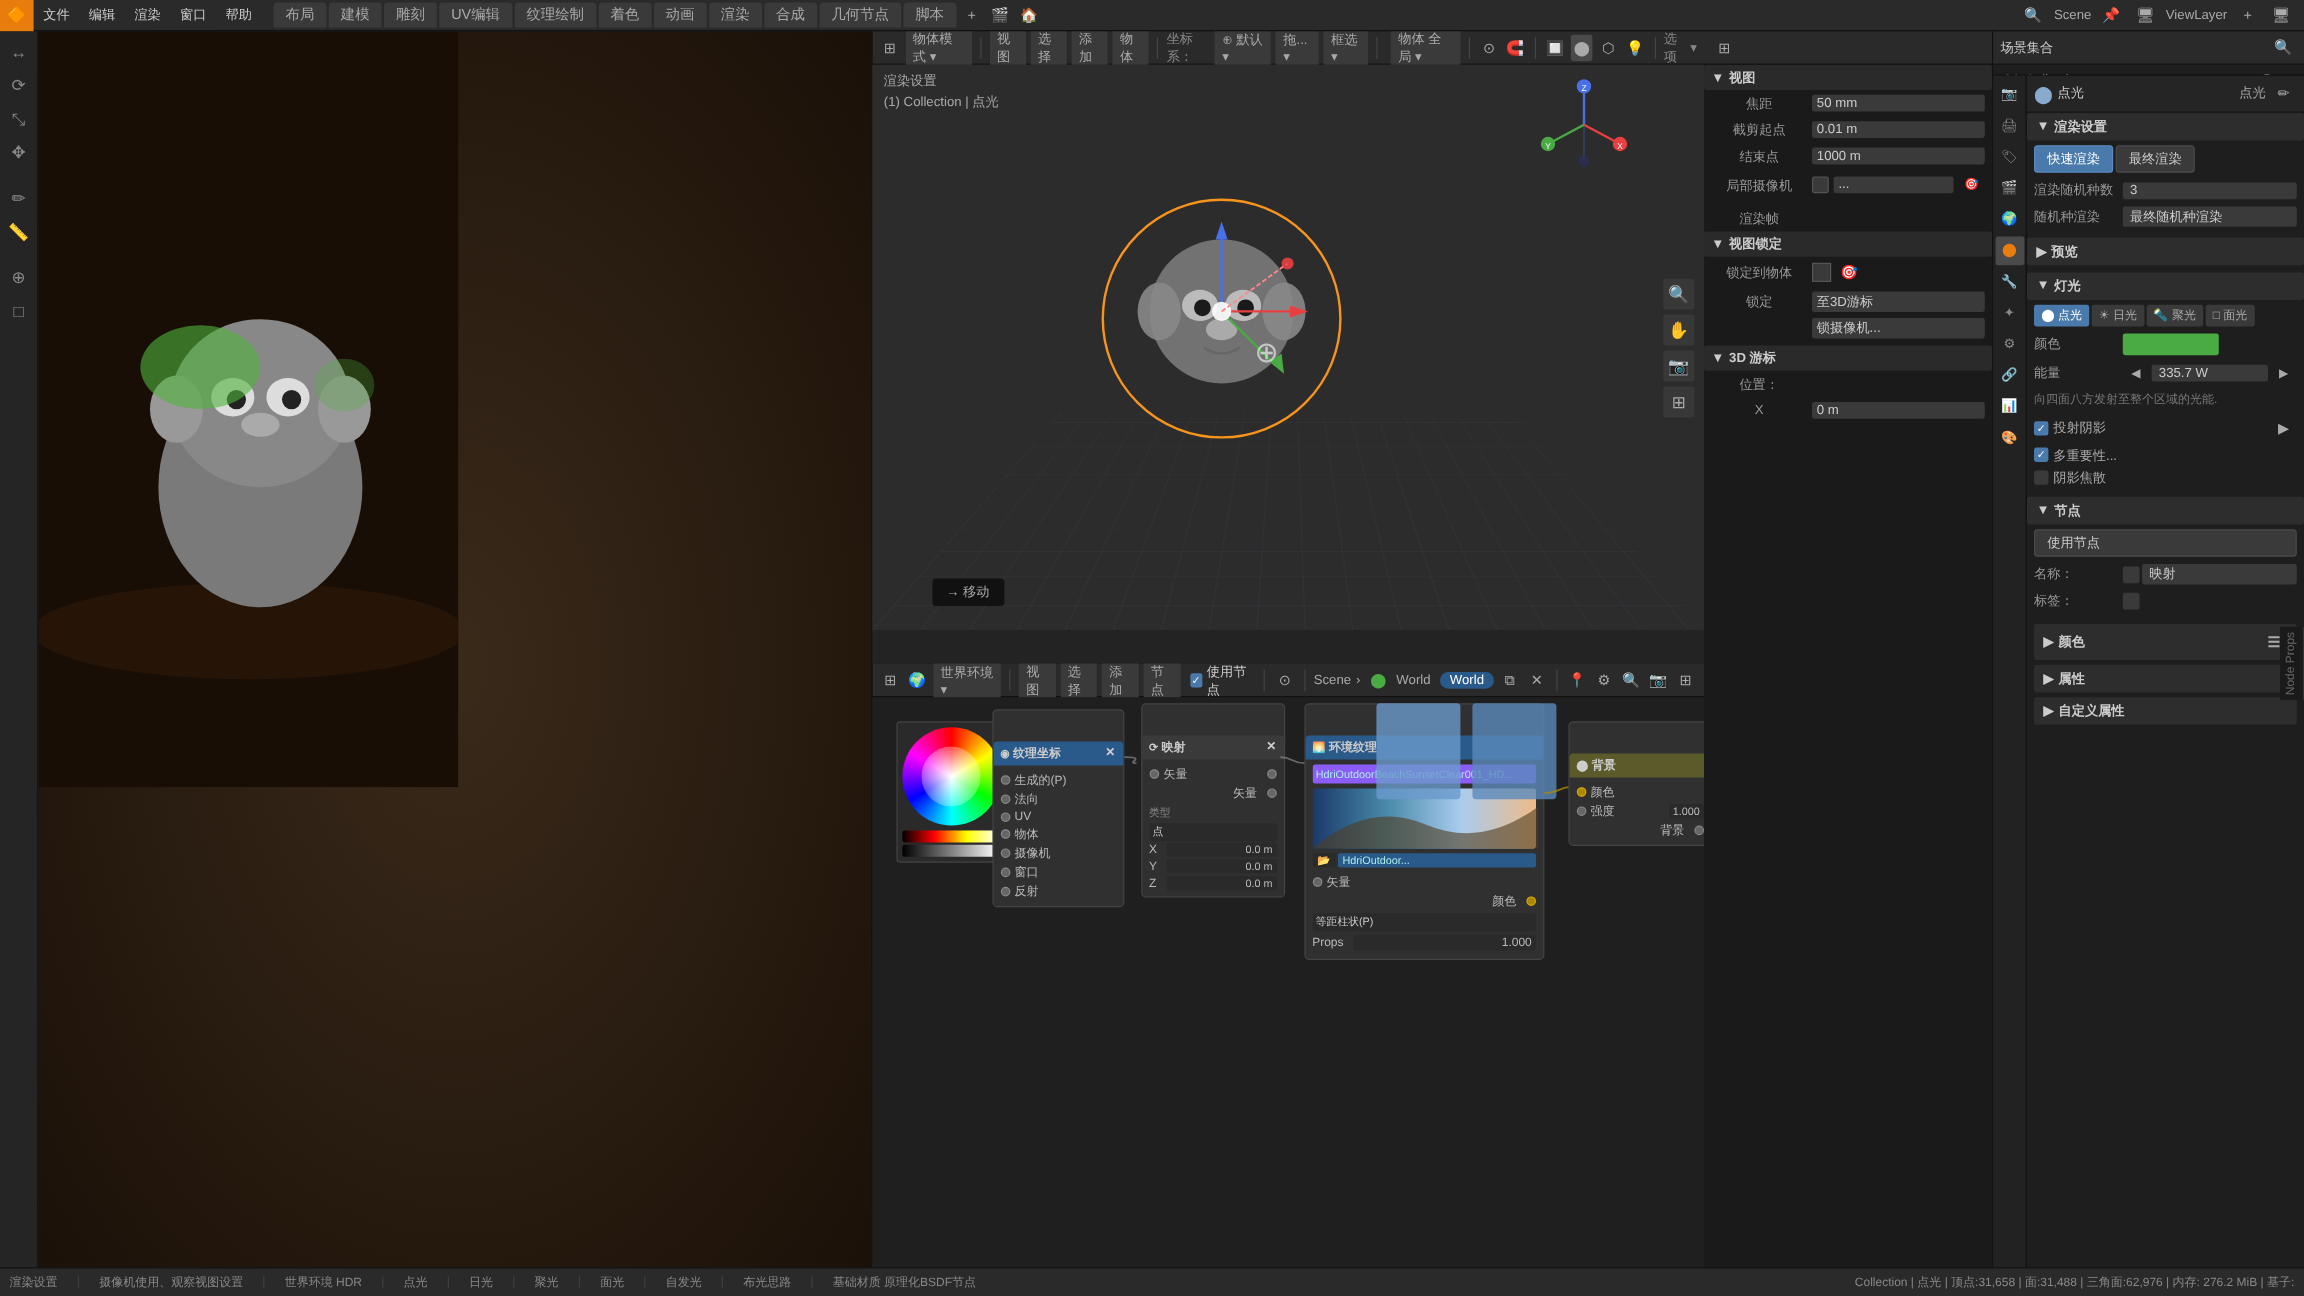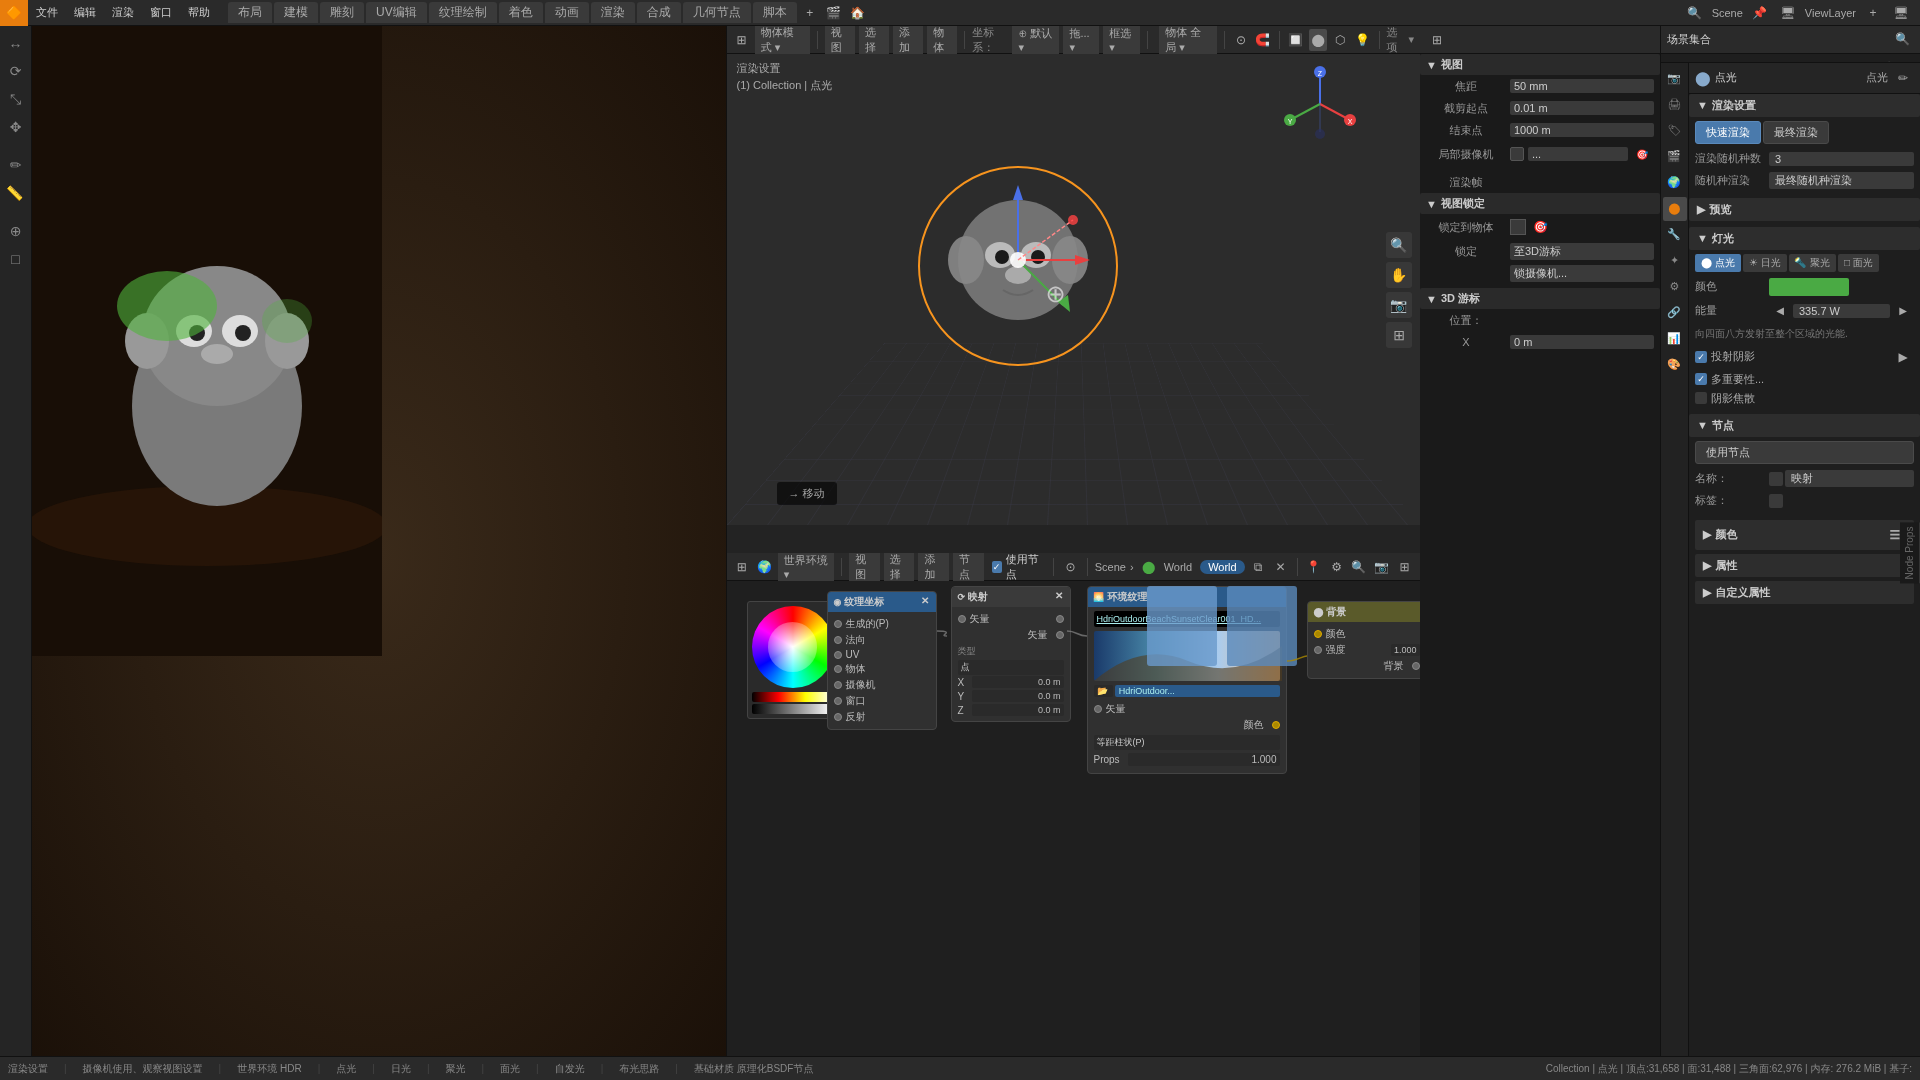--- a/index.html
+++ b/index.html
@@ -408,6 +408,7 @@
       border-radius: 3px 3px 0 0;
       font-size: 10px;
       font-weight: bold;
+      margin-top: 26px;
     }
     .node-header.blue { background: #2a5a8a; }
     .node-header.dark { background: #3a3a3a; }

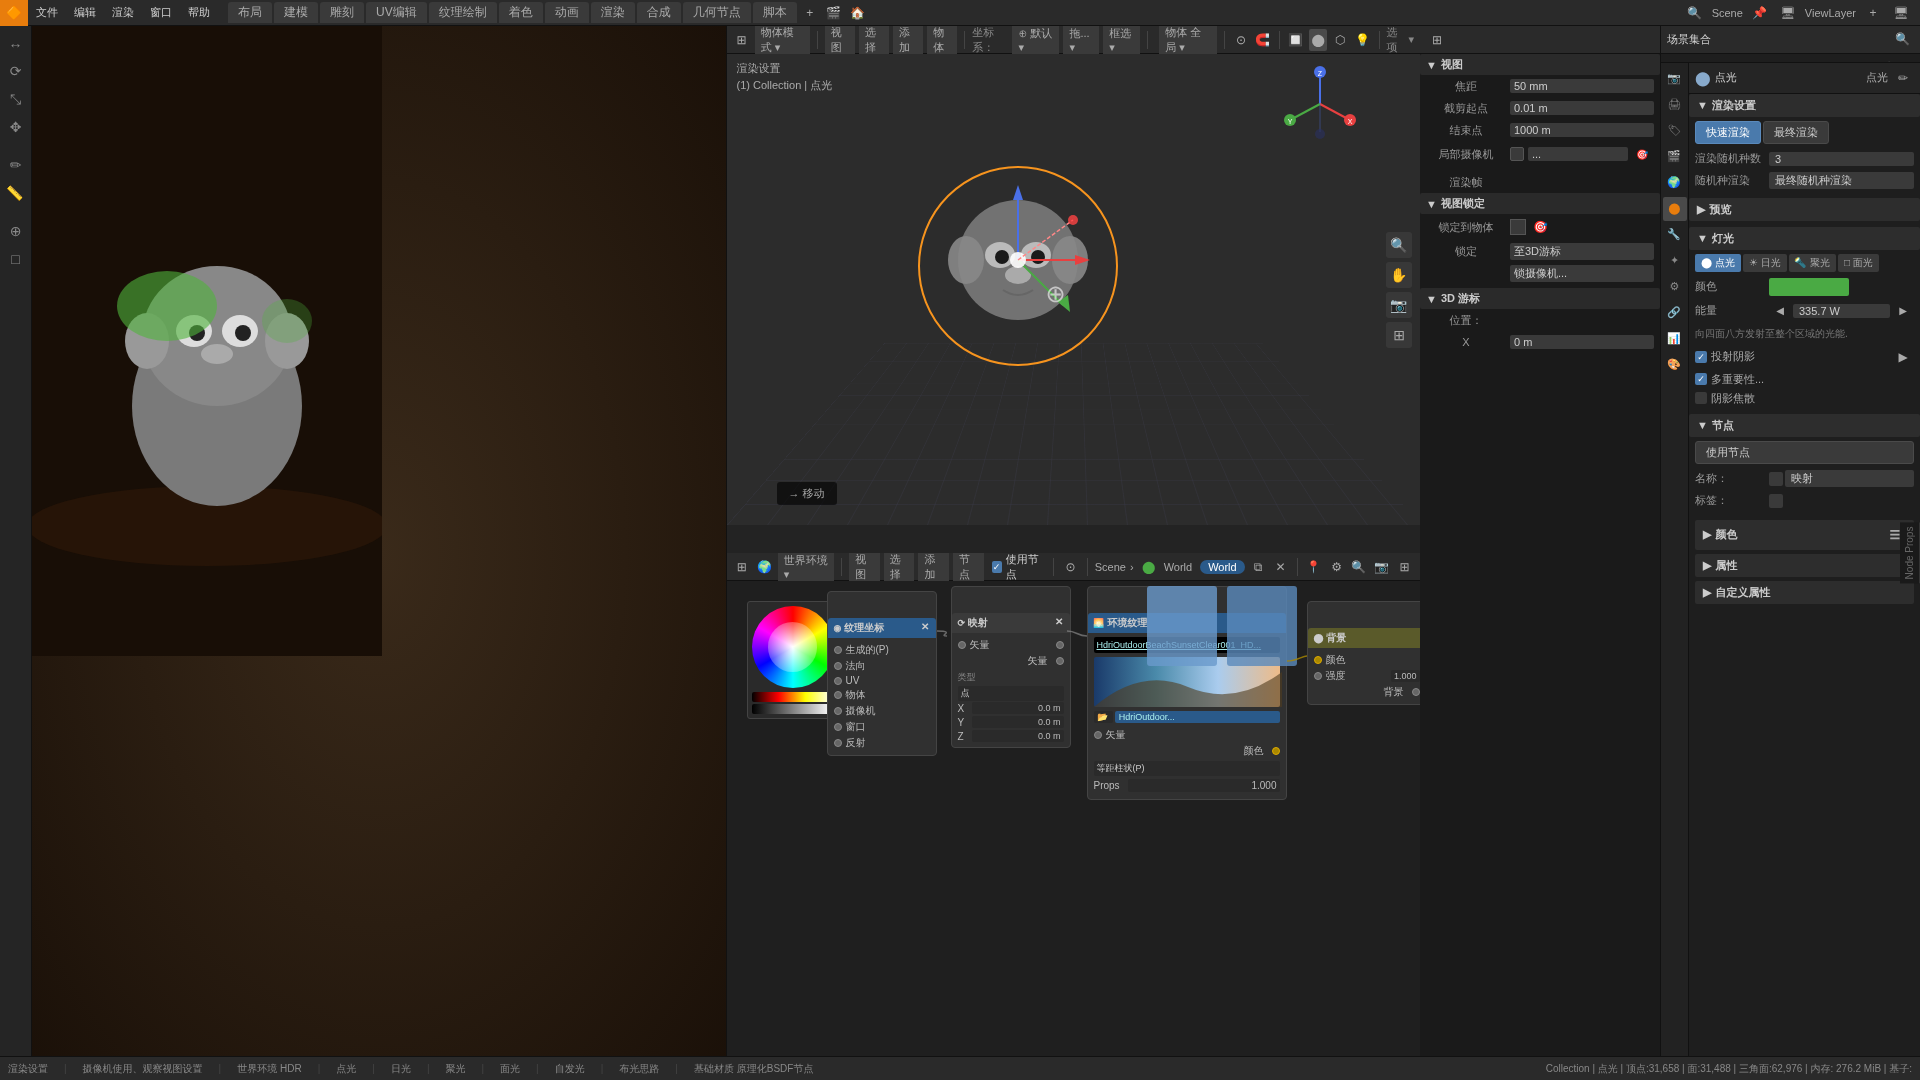--- a/index.html
+++ b/index.html
@@ -945,7 +945,7 @@
           <span style="font-size:9px;">🌅</span> 环境纹理
         </div>
         <div class="node-body">
-          <div style="background:#000000;padding:3px;border-radius:2px;font-size:9px;color:#aee;margin-bottom:4px;text-decoration:underline;">HdriOutdoorBeachSunsetClear001_HD...</div>
+          <div style="background:#8b5cf6;padding:3px;border-radius:2px;font-size:9px;color:#aee;margin-bottom:4px;">HdriOutdoorBeachSunsetClear001_HD...</div>
 
           <div style="width:100%;height:50px;background:linear-gradient(to right, #1a3a6a, #4a8aaa, #aaccee, #eebb88);border-radius:2px;margin-bottom:4px;position:relative;">
             <svg width="188" height="50" style="position:absolute;top:0;left:0;">

